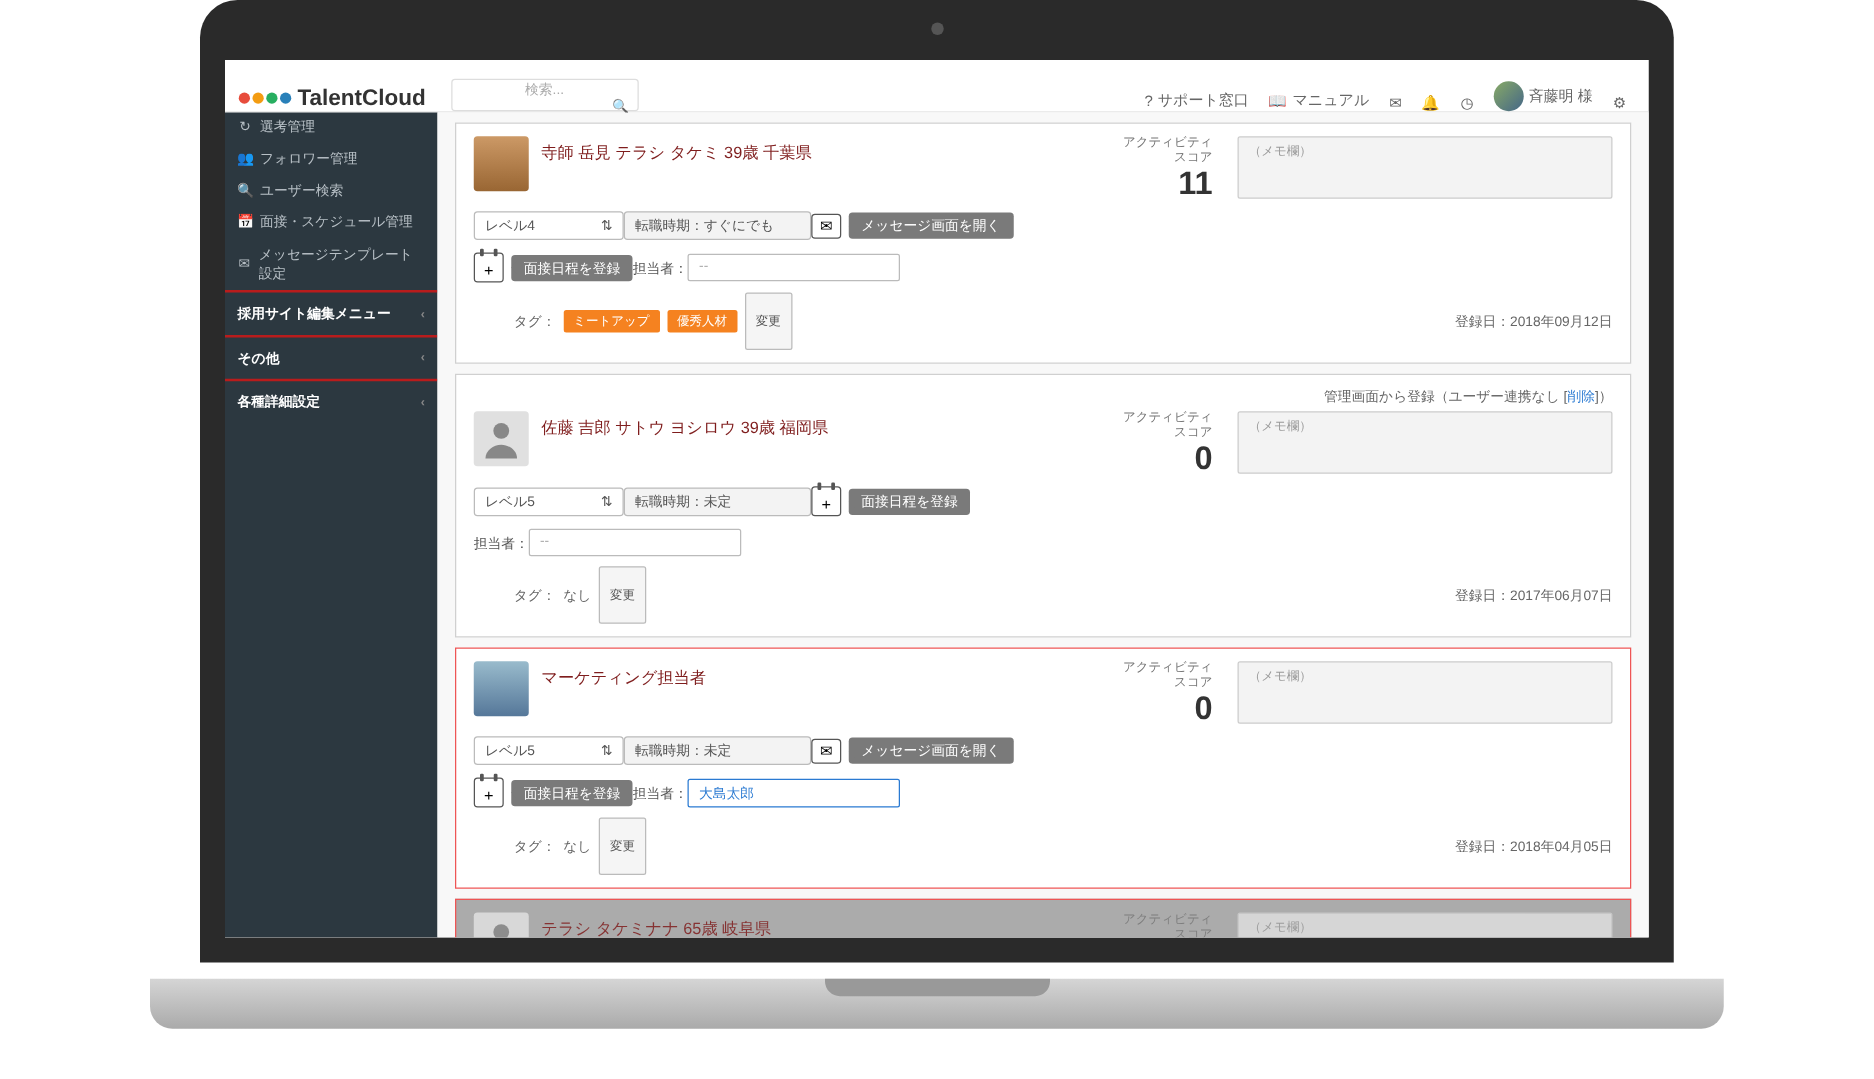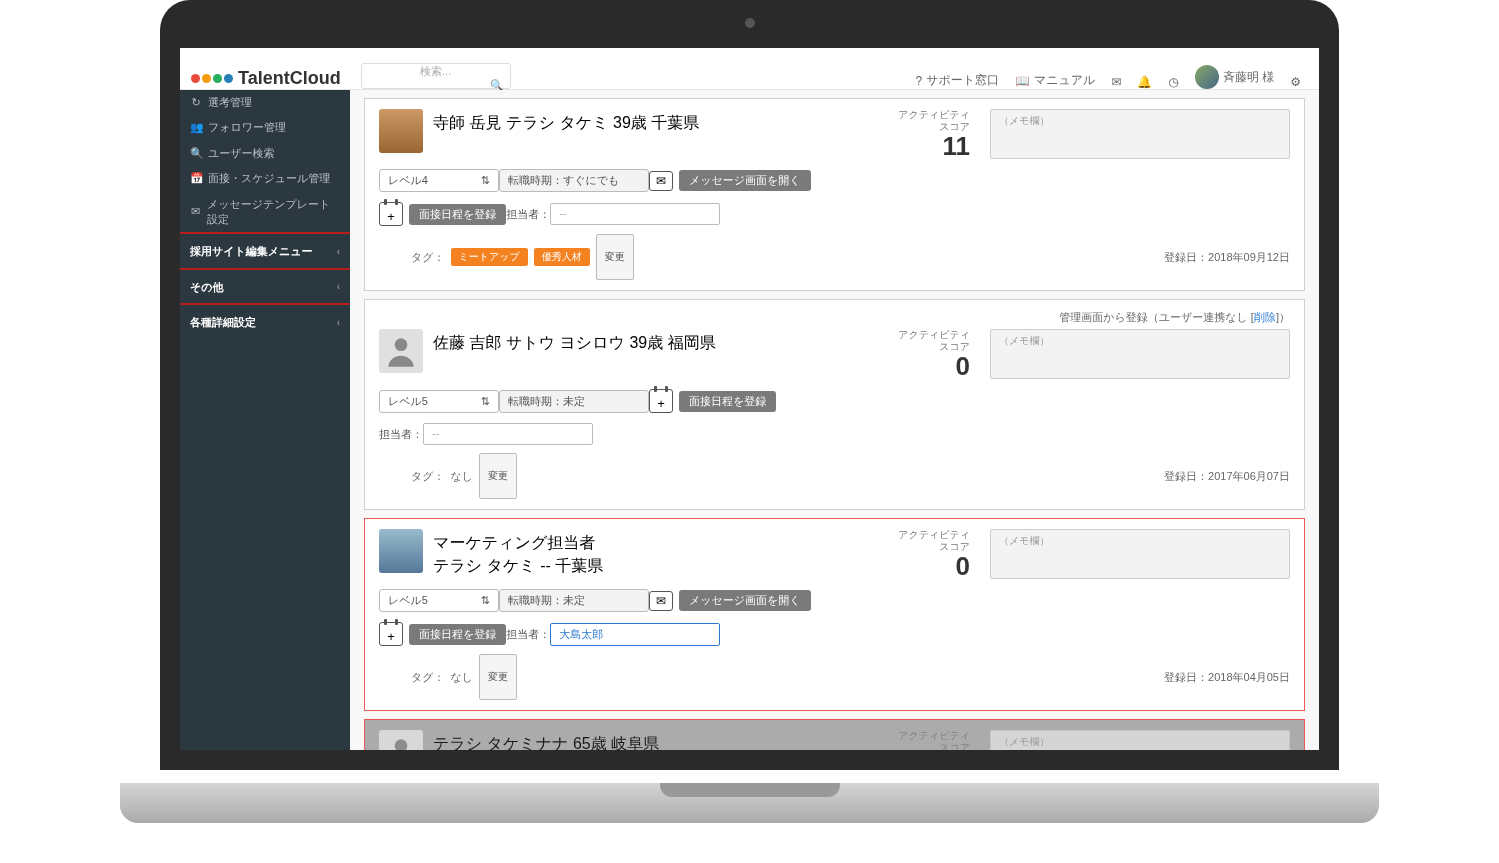--- a/index.html
+++ b/index.html
@@ -37,7 +37,7 @@
 .avatar-sq.user2 { background: #e0e0e0; display: flex; align-items: center; justify-content: center; }
 .avatar-sq.user2 svg { width: 38px; height: 38px; fill: #888; }
 .head-text { flex: 1; padding-top: 4px; }
-.head-text .line { color: #000000; font-size: 16px; margin-bottom: 2px; }
+.head-text .line { color: #7f1d1d; font-size: 13px; margin-bottom: 2px; }
 .score-block { text-align: right; color: #777; font-size: 10px; line-height: 1.2; margin-right: 10px; }
 .score-block .num { font-size: 26px; font-weight: 700; color: #333; line-height: 1; }
 .memo { width: 300px; height: 50px; background: #f3f3f3; border: 1px solid #ccc; border-radius: 2px; padding: 4px 8px; font-size: 10px; color: #999; }

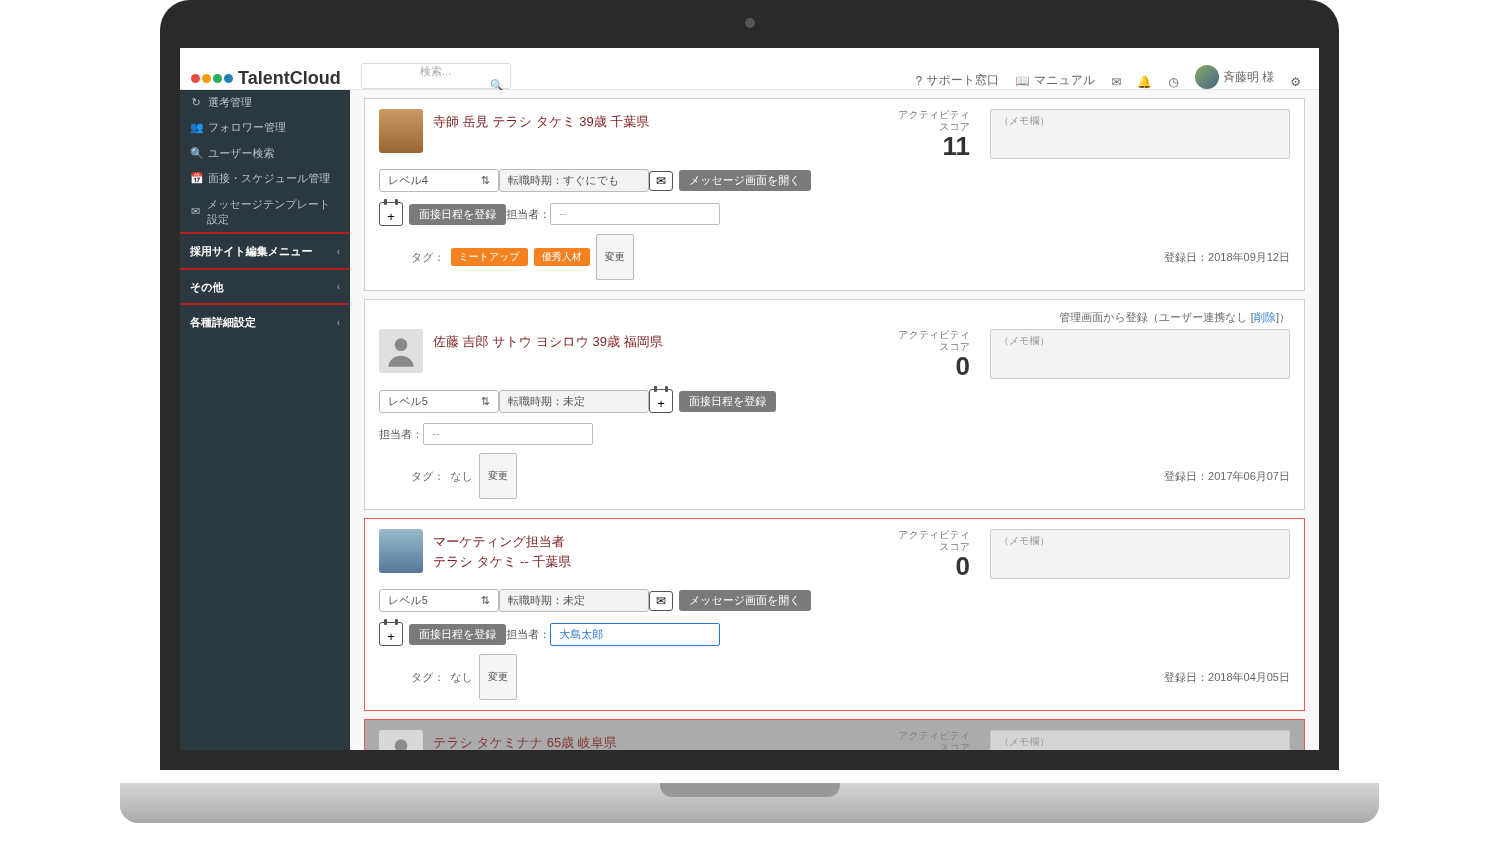--- a/index.html
+++ b/index.html
@@ -238,7 +238,6 @@
               <div class="avatar-sq" style="background:linear-gradient(#9bc,#579)"></div>
               <div class="head-text">
                 <div class="line">マーケティング担当者</div>
-                <div class="line">テラシ タケミ -- 千葉県</div>
               </div>
               <div class="score-block">
                 <div>アクティビティ</div>

